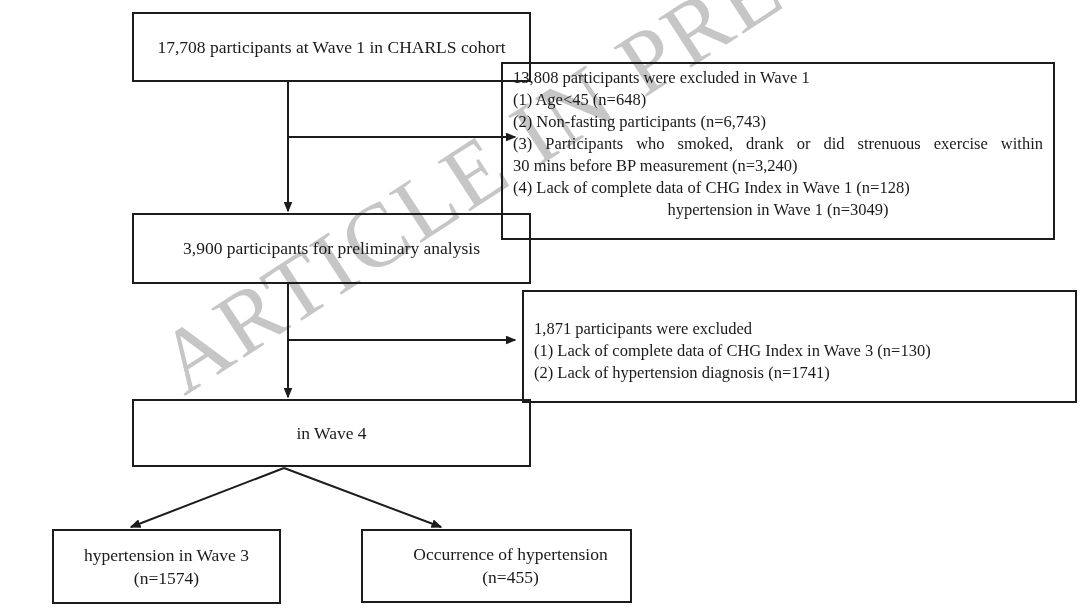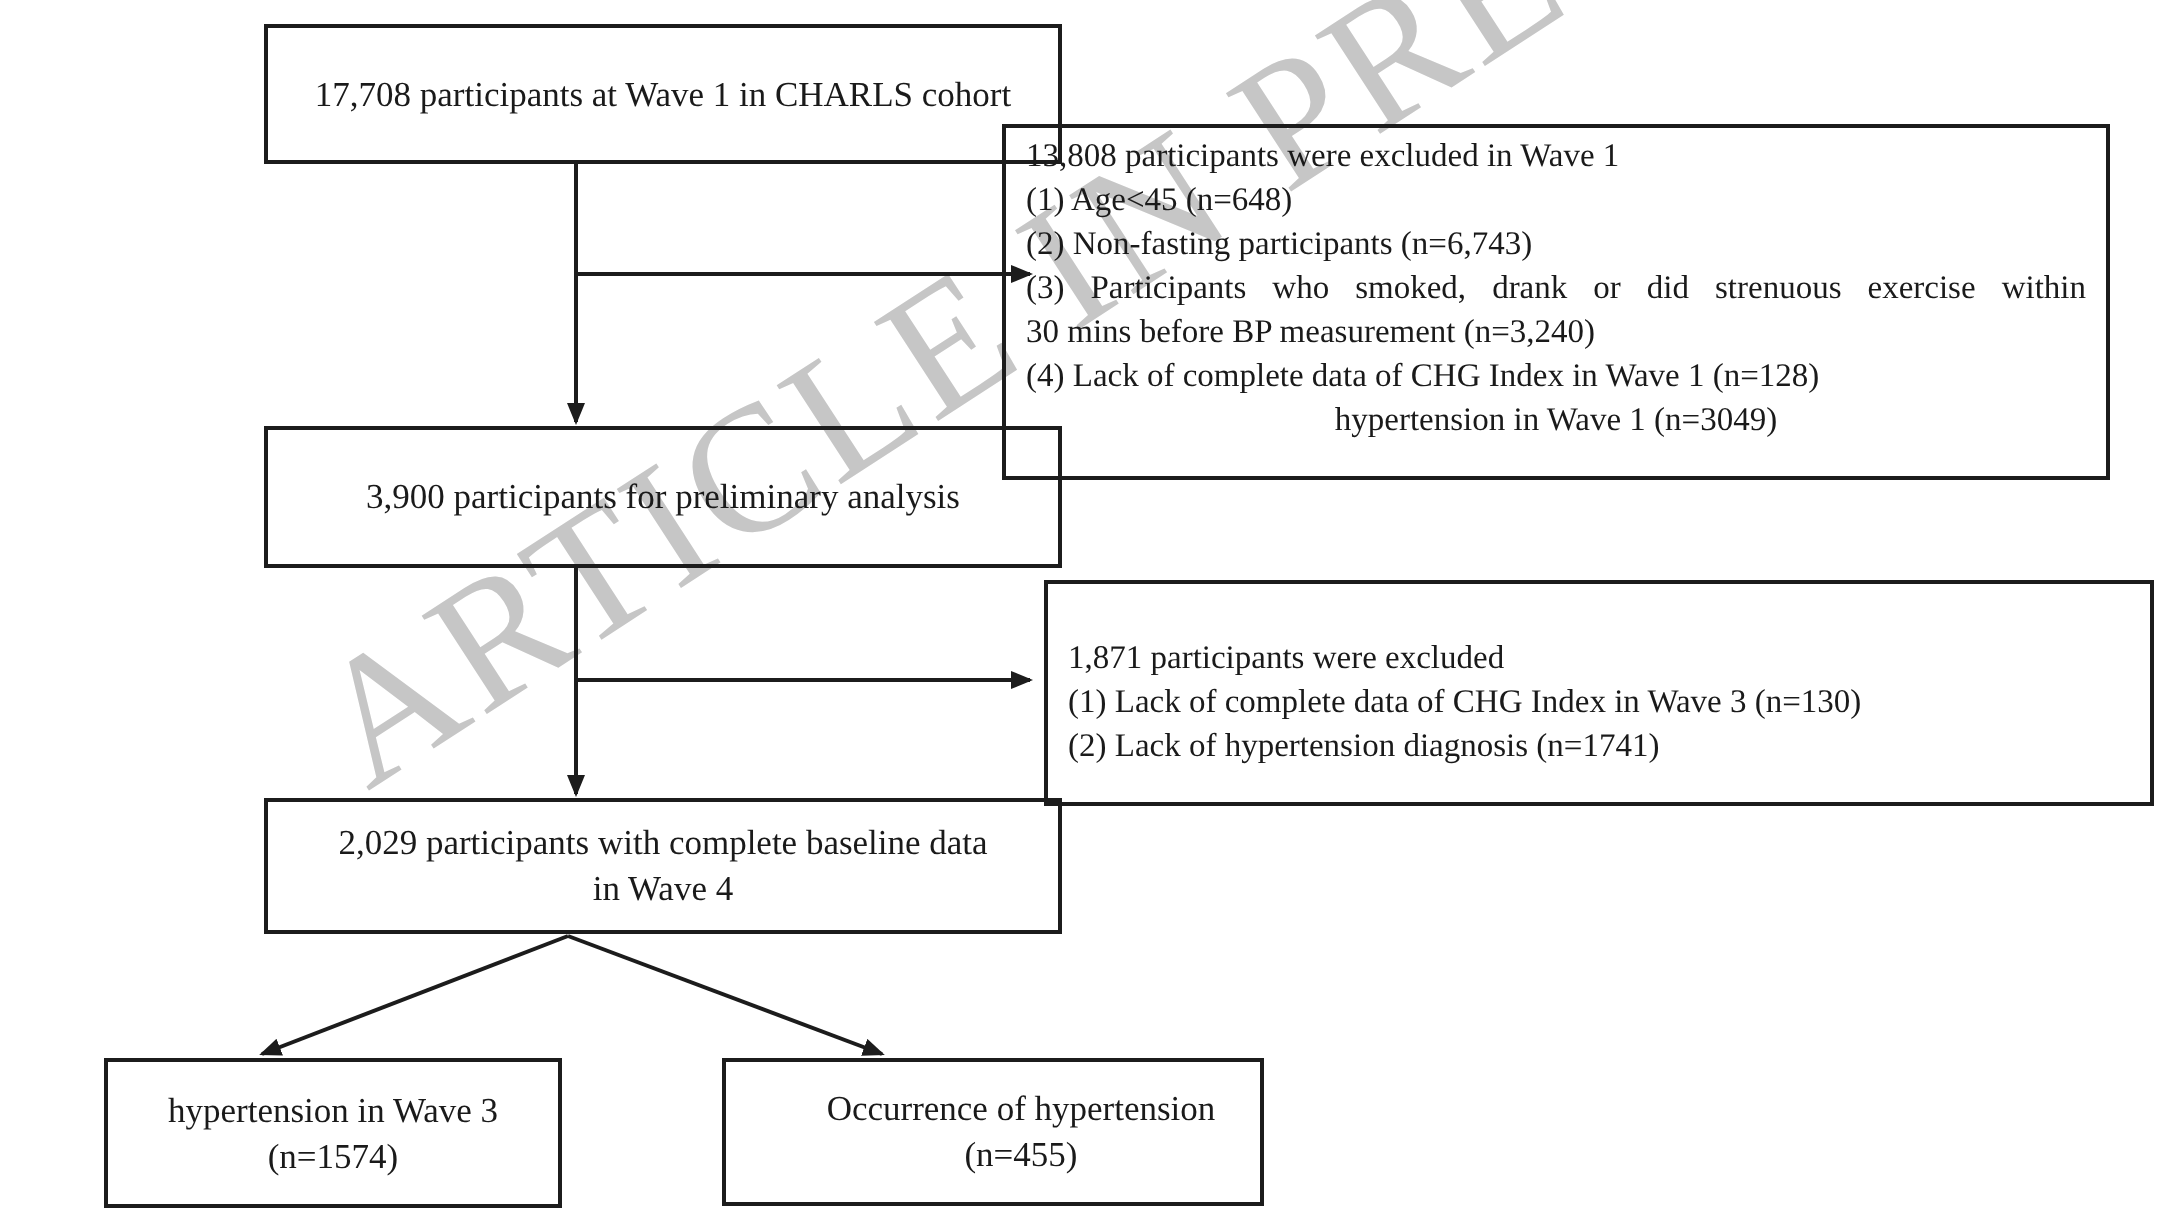--- a/index.html
+++ b/index.html
@@ -84,7 +84,6 @@
   </div>
 
   <div id="box-baseline" class="fbox cbox">
-    <div class="ln">2,029 participants with complete baseline data</div>
     <div class="ln">in Wave 4</div>
   </div>
 

